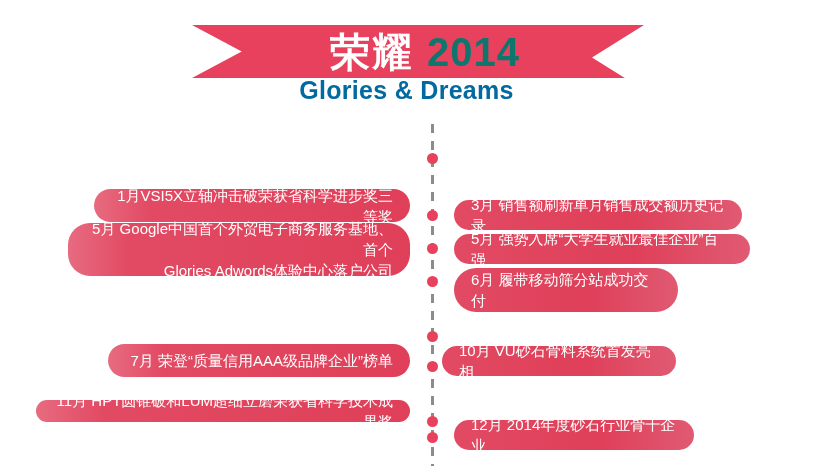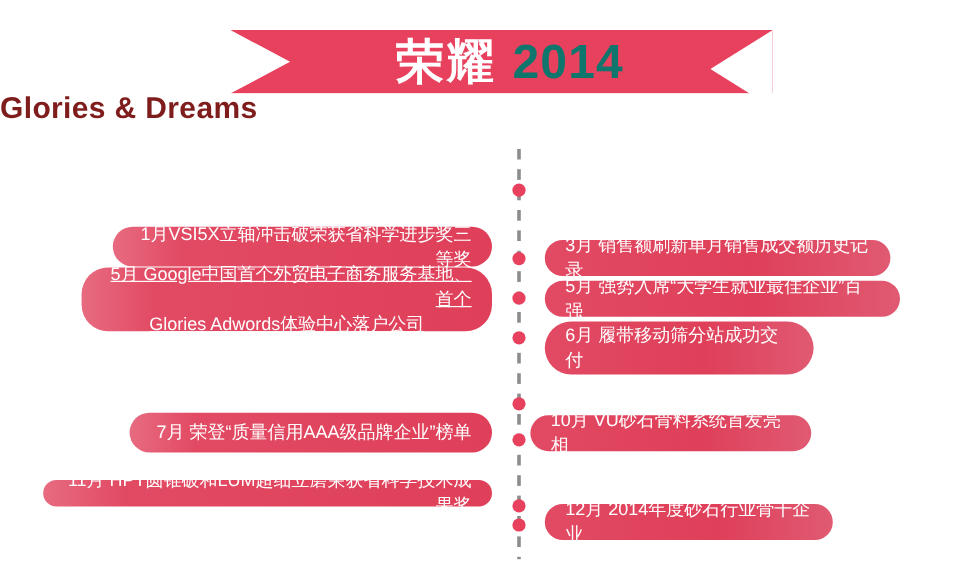--- a/index.html
+++ b/index.html
@@ -72,10 +72,10 @@
     top: 76px;
     left: 0;
     width: 813px;
-    text-align: left;
+    text-align: center;
     font-size: 25px;
     font-weight: bold;
-    color: #7f1d1d;
+    color: #0369a1;
     letter-spacing: 0.3px;
   }
 

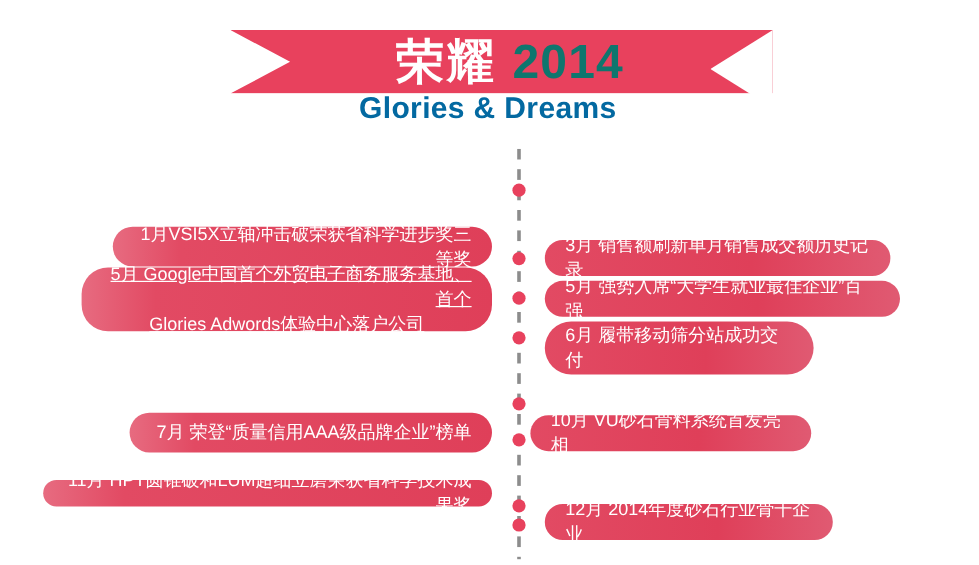--- a/index.html
+++ b/index.html
@@ -155,7 +155,7 @@
   <span>1月VSI5X立轴冲击破荣获省科学进步奖三等奖</span>
 </div>
 
-<div class="pill left" style="left:68px;  top:223px; width:342px; height:53px; flex-direction:column; align-items:center; justify-content:center;text-decoration:underline;">
+<div class="pill left" style="left:68px;  top:223px; width:342px; height:53px; flex-direction:column; align-items:flex-end; justify-content:center;">
   <span>5月 Google中国首个外贸电子商务服务基地、首个</span>
   <span class="line2">Glories Adwords体验中心落户公司</span>
 </div>

